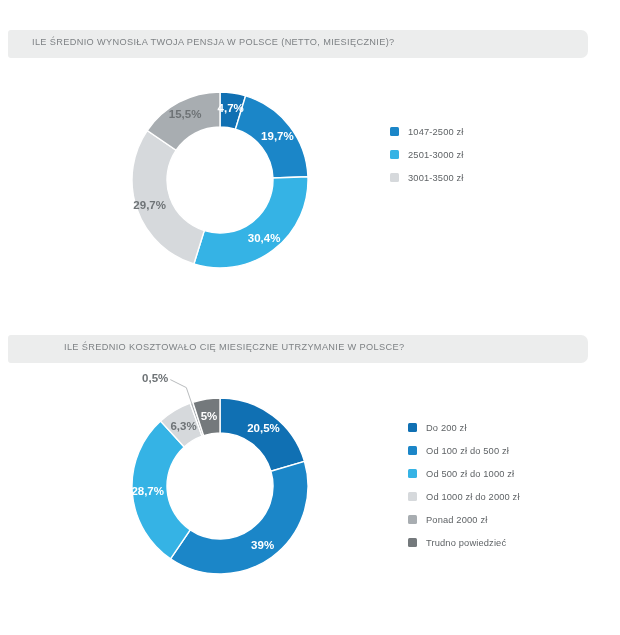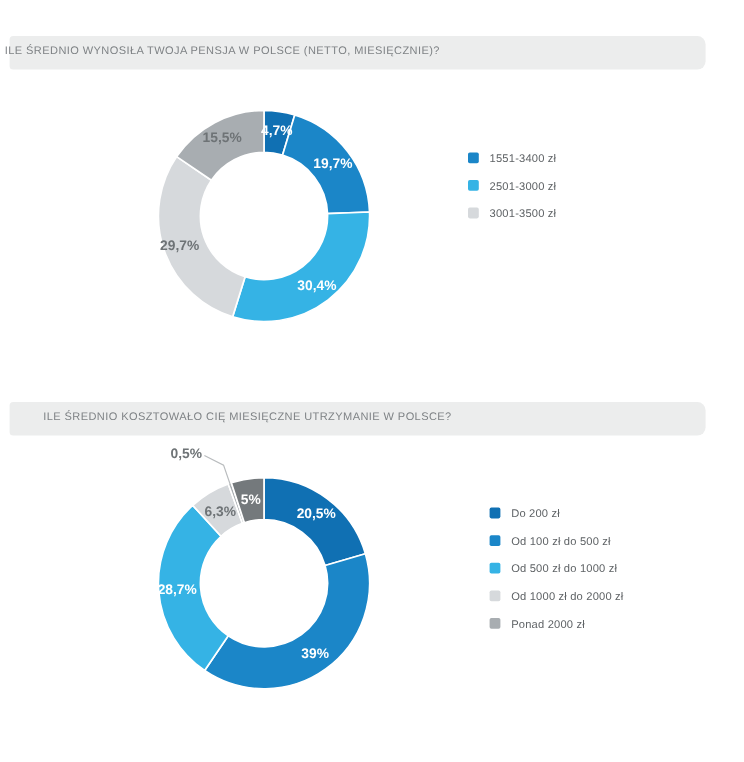--- a/index.html
+++ b/index.html
@@ -28,7 +28,7 @@
   }
   .hdr-text {
     position: absolute;
-    left: 4px;
+    left: 32px;
     top: 7px;
     font-size: 9.2px;
     letter-spacing: 0.35px;

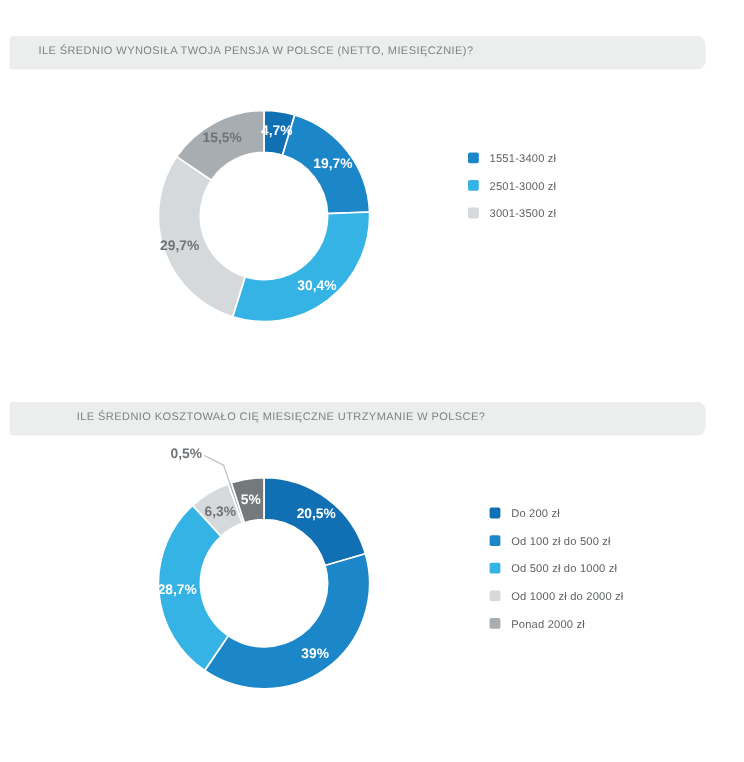--- a/index.html
+++ b/index.html
@@ -102,7 +102,7 @@
     <div class="legend" style="left:390px; top:120px;">
       <div class="legend-row">
         <span class="swatch" style="background:#1b86c8"></span>
-        <span class="legend-label">1551-3400 zł</span>
+        <span class="legend-label">1047-2500 zł</span>
       </div>
       <div class="legend-row">
         <span class="swatch" style="background:#35b3e5"></span>

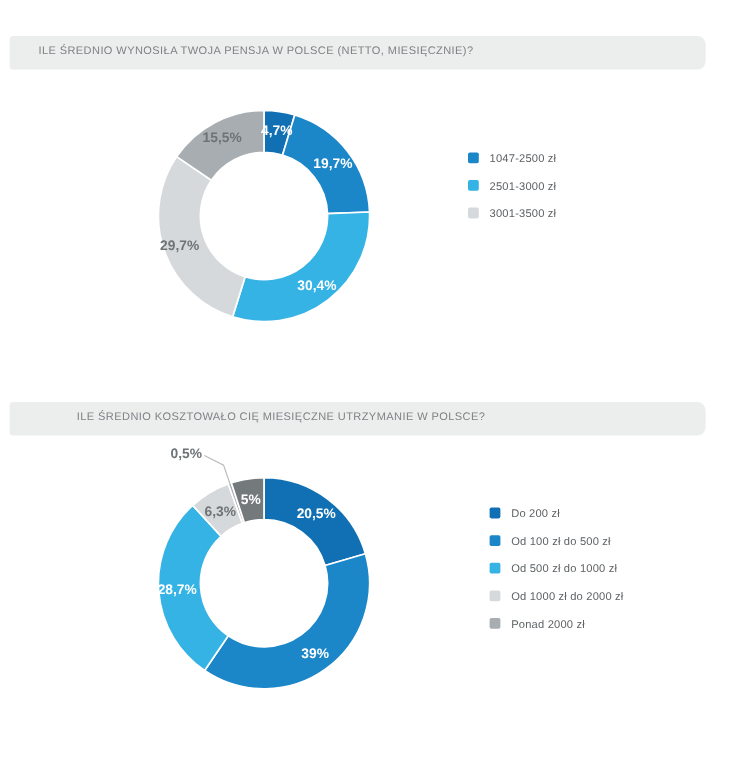--- a/index.html
+++ b/index.html
@@ -164,6 +164,10 @@
         <span class="swatch" style="background:#a8adb1"></span>
         <span class="legend-label">Ponad 2000 zł</span>
       </div>
+      <div class="legend-row">
+        <span class="swatch" style="background:#74797c"></span>
+        <span class="legend-label">Trudno powiedzieć</span>
+      </div>
     </div>
   </div>
 

